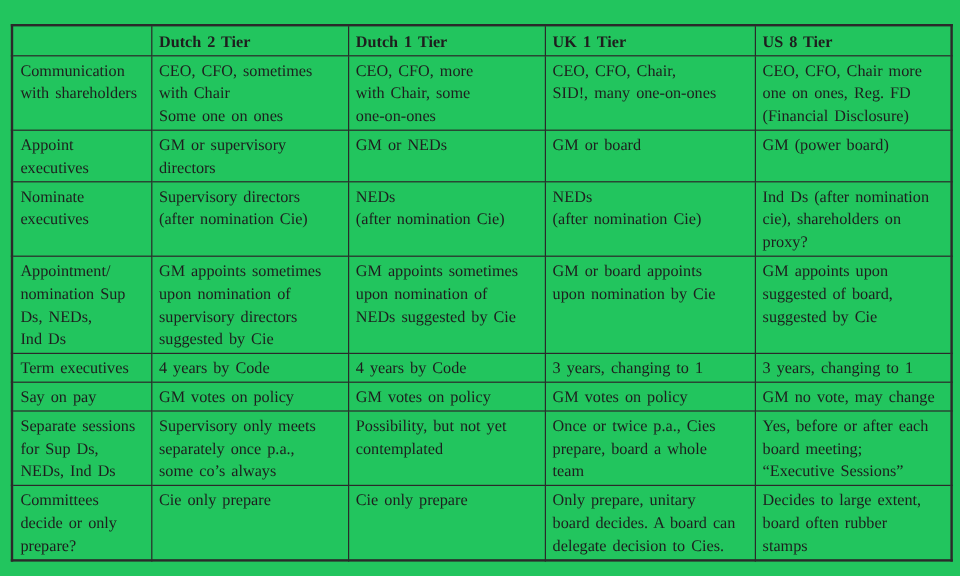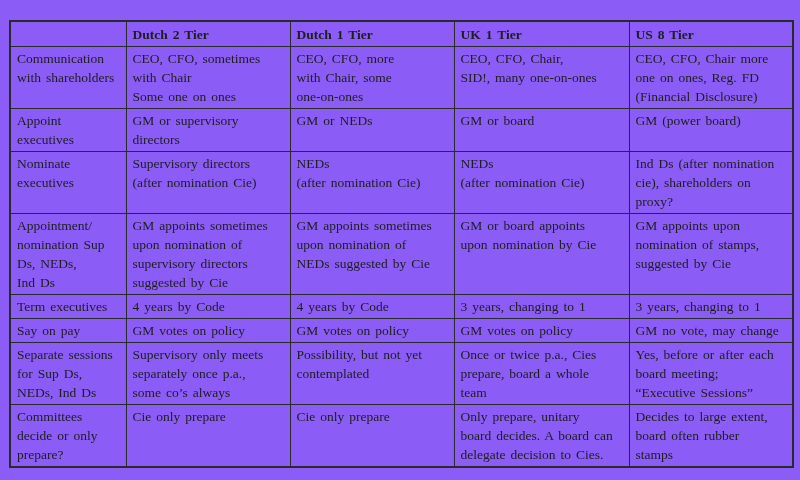--- a/index.html
+++ b/index.html
@@ -11,7 +11,7 @@
     position: relative;
     width: 800px;
     height: 480px;
-    background: #8b5cf6;
+    background: #22c55e;
     overflow: hidden;
     font-family: "Liberation Serif", "DejaVu Serif", serif;
     color: #1e1e1e;

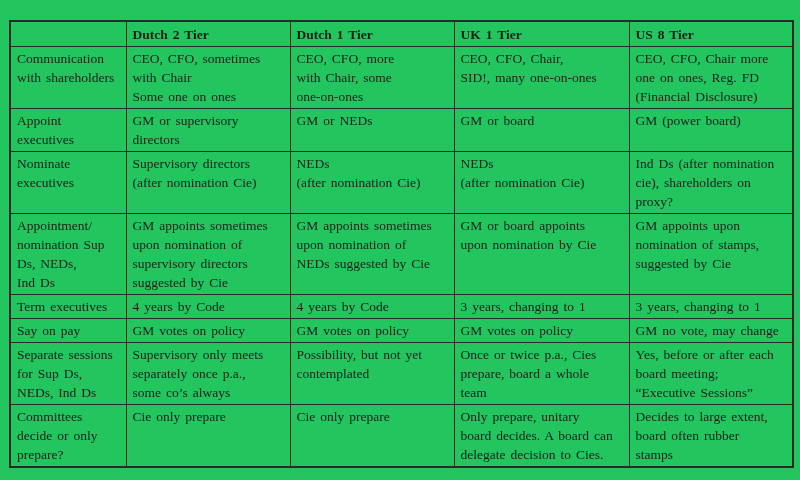--- a/index.html
+++ b/index.html
@@ -126,7 +126,7 @@
         <td>GM or board appoints
 upon nomination by Cie</td>
         <td>GM appoints upon
-nomination of stamps,
+suggested of board,
 suggested by Cie</td>
       </tr>
       <tr class="r4">

